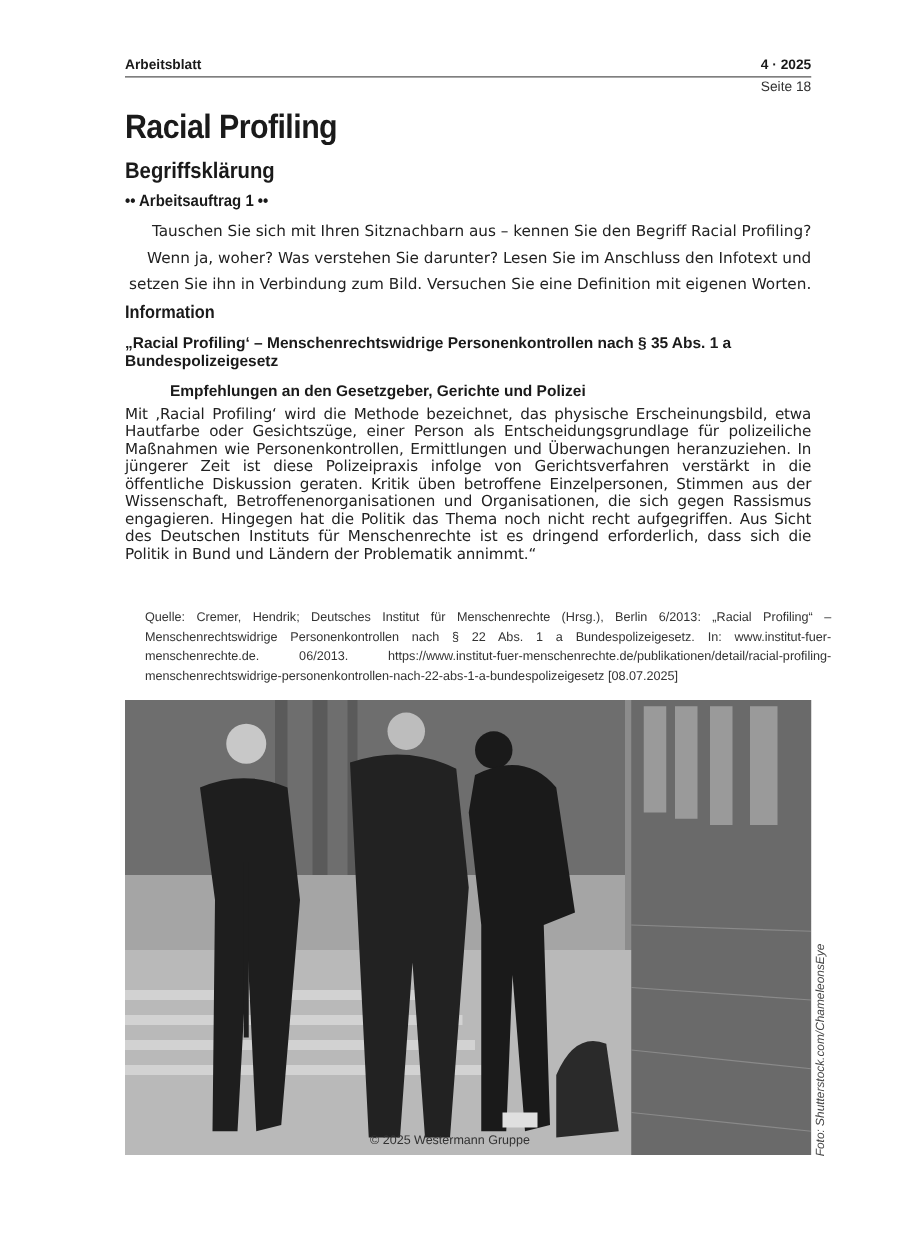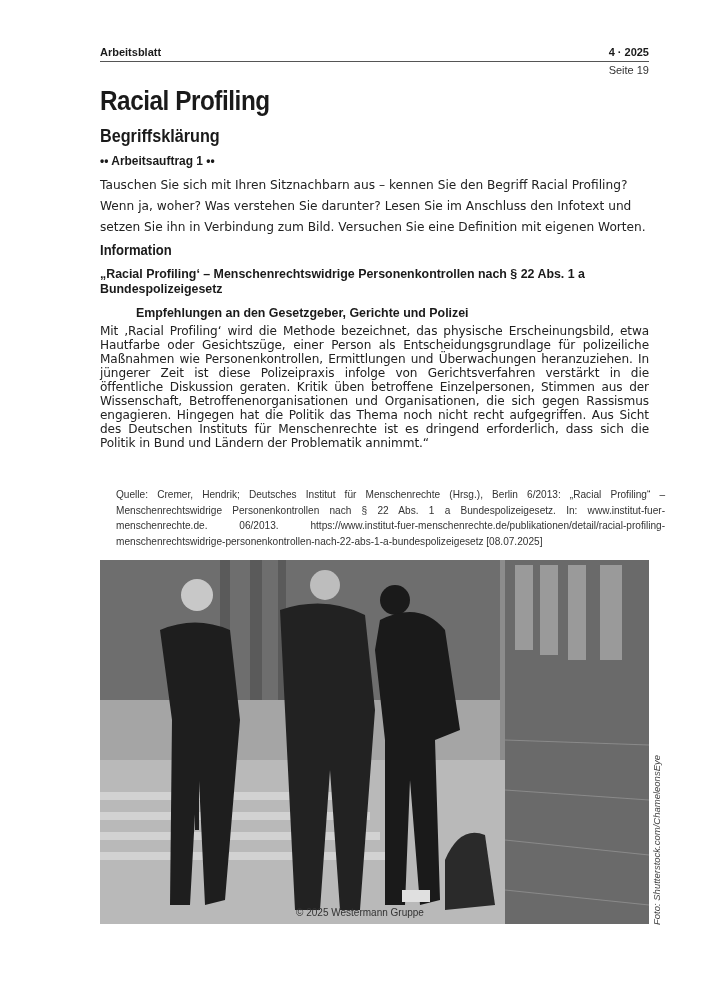--- a/index.html
+++ b/index.html
@@ -44,7 +44,7 @@
     <span class="right">4 · 2025</span>
   </div>
   <div class="hdr-rule"></div>
-  <div class="seite">Seite 19</div>
+  <div class="seite">Seite 18</div>
 
   <h1 class="title" style="margin:0">Racial Profiling</h1>
   <h2 class="subtitle" style="margin:0">Begriffsklärung</h2>

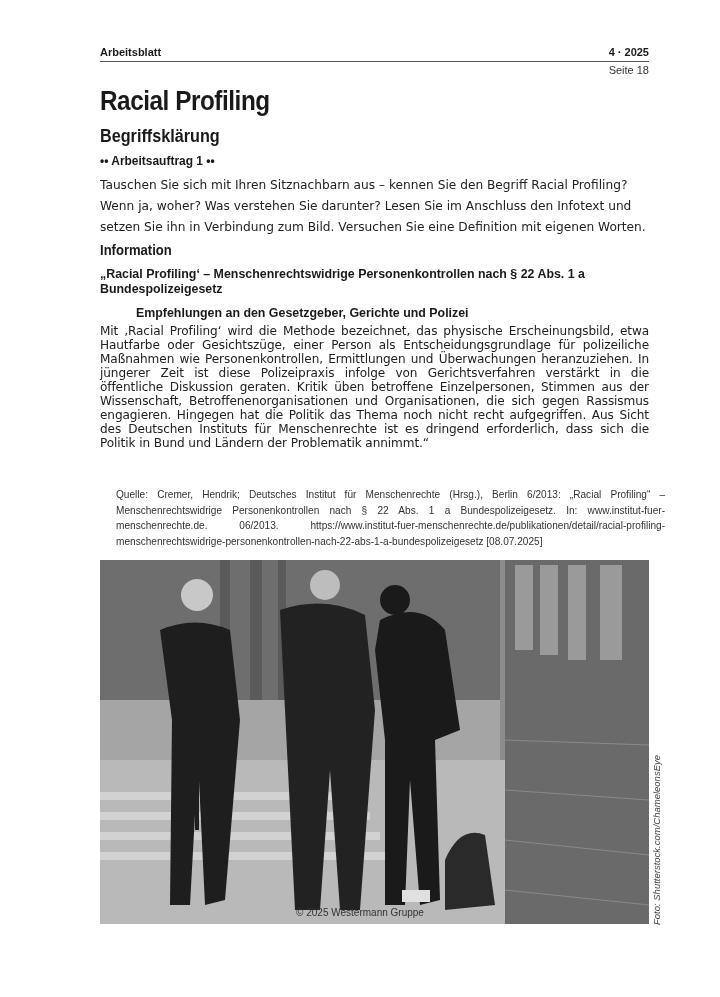--- a/index.html
+++ b/index.html
@@ -18,7 +18,7 @@
               font-weight: bold; font-size: 18px; transform: scaleX(0.9); transform-origin: left; }
   .task { position: absolute; top: 153px; left: 0; font-family: "Liberation Sans", sans-serif;
           font-weight: bold; font-size: 13px; transform: scaleX(0.92); transform-origin: left; }
-  .task-text { position: absolute; top: 175px; left: 0; width: 549px; font-size: 12.2px; line-height: 21px; color: #222; }
+  .task-text { position: absolute; top: 175px; left: 0; width: 549px; font-size: 12.2px; line-height: 21px; color: #222; text-align: right; }
   .info-h { position: absolute; top: 242px; left: 0; font-family: "Liberation Sans", sans-serif;
             font-weight: bold; font-size: 14.5px; transform: scaleX(0.9); transform-origin: left; }
   .info-title { position: absolute; top: 267px; left: 0; width: 549px; font-family: "Liberation Sans", sans-serif;

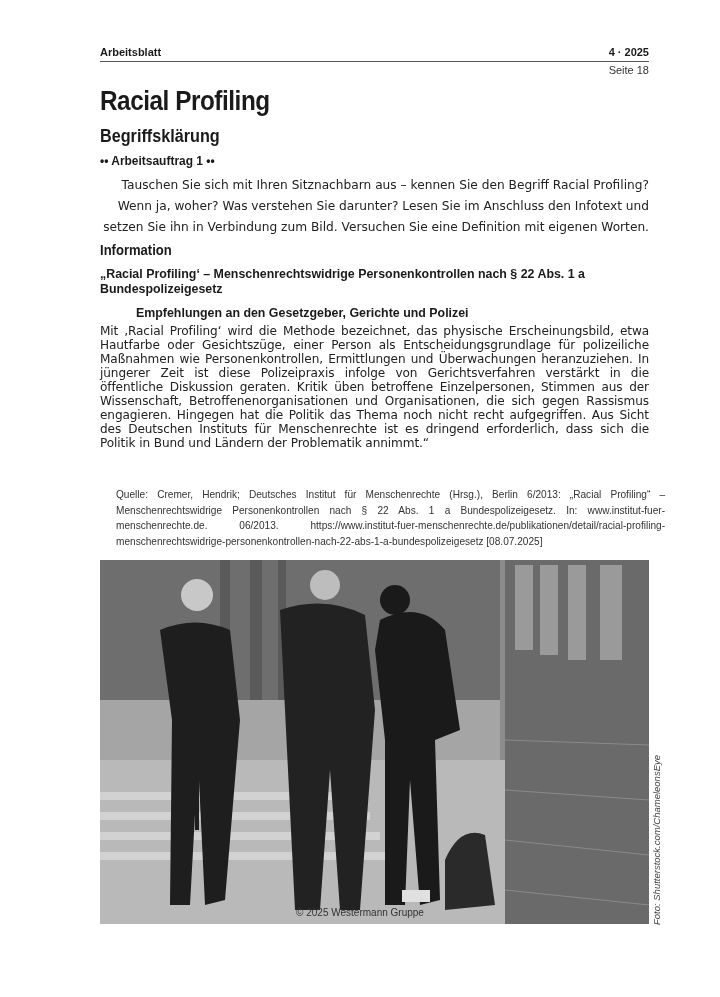--- a/index.html
+++ b/index.html
@@ -52,7 +52,7 @@
   <p class="task-text" style="margin:0">Tauschen Sie sich mit Ihren Sitznachbarn aus – kennen Sie den Begriff Racial Profiling? Wenn ja, woher? Was verstehen Sie darunter? Lesen Sie im Anschluss den Infotext und setzen Sie ihn in Verbindung zum Bild. Versuchen Sie eine Definition mit eigenen Worten.</p>
 
   <h3 class="info-h" style="margin:0">Information</h3>
-  <div class="info-title">„Racial Profiling‘ – Menschenrechtswidrige Personenkontrollen nach § 22 Abs. 1 a Bundespolizeigesetz</div>
+  <div class="info-title">„Racial Profiling‘ – Menschenrechtswidrige Personenkontrollen nach § 35 Abs. 1 a Bundespolizeigesetz</div>
   <div class="info-sub">Empfehlungen an den Gesetzgeber, Gerichte und Polizei</div>
   <p class="body-text" style="margin:0">Mit ‚Racial Profiling‘ wird die Methode bezeichnet, das physische Erscheinungsbild, etwa Hautfarbe oder Gesichtszüge, einer Person als Entscheidungsgrundlage für polizeiliche Maßnahmen wie Personenkontrollen, Ermittlungen und Überwachungen heranzuziehen. In jüngerer Zeit ist diese Polizeipraxis infolge von Gerichtsverfahren verstärkt in die öffentliche Diskussion geraten. Kritik üben betroffene Einzelpersonen, Stimmen aus der Wissenschaft, Betroffenenorganisationen und Organisationen, die sich gegen Rassismus engagieren. Hingegen hat die Politik das Thema noch nicht recht aufgegriffen. Aus Sicht des Deutschen Instituts für Menschenrechte ist es dringend erforderlich, dass sich die Politik in Bund und Ländern der Problematik annimmt.“</p>
   <p class="source" style="margin:0">Quelle: Cremer, Hendrik; Deutsches Institut für Menschenrechte (Hrsg.), Berlin 6/2013: „Racial Profiling“ – Menschenrechtswidrige Personenkontrollen nach § 22 Abs. 1 a Bundespolizeigesetz. In: www.institut-fuer-menschenrechte.de. 06/2013.    https://www.institut-fuer-menschenrechte.de/publikationen/detail/racial-profiling-menschenrechtswidrige-personenkontrollen-nach-22-abs-1-a-bundespolizeigesetz [08.07.2025]</p>

